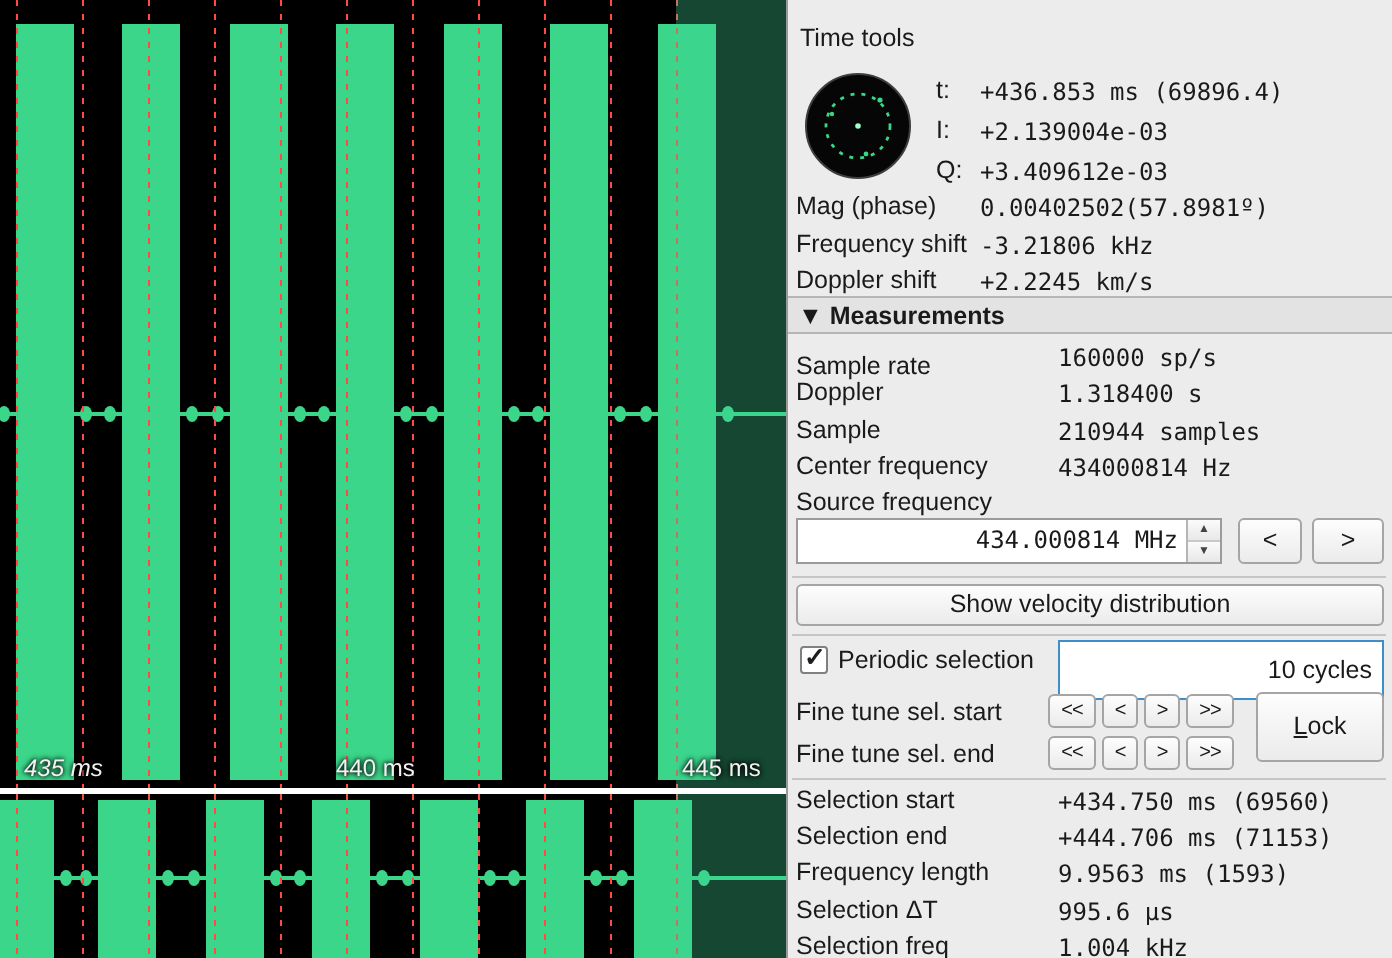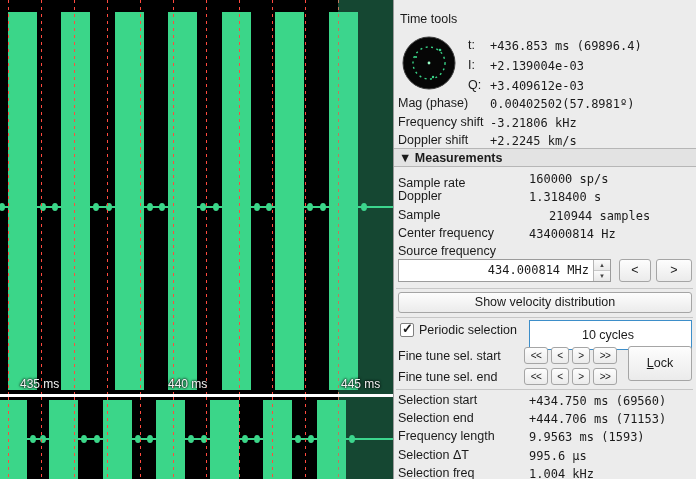--- a/index.html
+++ b/index.html
@@ -167,7 +167,7 @@
     <span class="lbl" style="left:4px;   top:189px;">Doppler</span>
     <span class="val" style="left:135px; top:190px;">1.318400 s</span>
     <span class="lbl" style="left:4px;   top:208px;">Sample</span>
-    <span class="val" style="left:135px; top:209px;margin-left:20px;">210944 samples</span>
+    <span class="val" style="left:135px; top:209px;">210944 samples</span>
     <span class="lbl" style="left:4px;   top:226px;">Center frequency</span>
     <span class="val" style="left:135px; top:227px;">434000814 Hz</span>
     <span class="lbl" style="left:4px;   top:244px;">Source frequency</span>

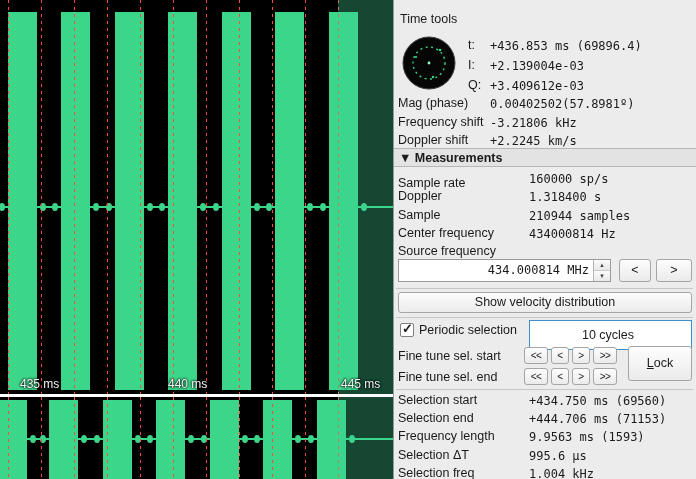--- a/index.html
+++ b/index.html
@@ -46,7 +46,7 @@
               border:1px solid #808080; border-radius:2px; }
   .checkbox .check { position:absolute; left:1px; top:-3px; font-size:13px; font-weight:bold; color:#1d1d1d; }
   .cycles-input { position:absolute; left:135px; top:320px; width:163px; height:30px; background:#fff;
-                  border:1px solid var(--focus-blue,#3d8ec9); text-align:center; padding-right:5px;
+                  border:1px solid var(--focus-blue,#3d8ec9); text-align:right; padding-right:5px;
                   font-family:"Liberation Sans",sans-serif; font-size:12.5px; color:#1a1a1a; outline:none; }
   .lock::first-letter { text-decoration:underline; }
 </style>

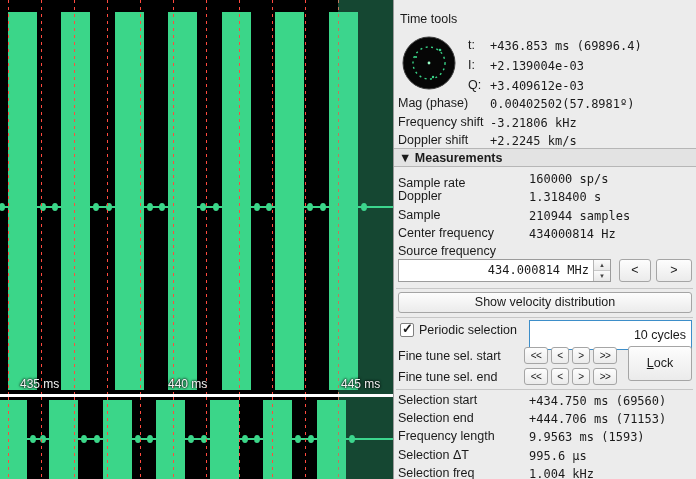--- a/index.html
+++ b/index.html
@@ -127,7 +127,7 @@
         <div class="redline" style="left: 338px;"></div>
       </div>
     <div class="selection-overlay" style="left: 338px; width: 55px;"></div>
-    <span class="time-label" style="left: 20px;">435 ms</span>
+    <span class="time-label" style="left: 12px; font-style: italic;">435 ms</span>
     <span class="time-label" style="left: 168px;">440 ms</span>
     <span class="time-label" style="left: 341px;">445 ms</span>
   </div>

